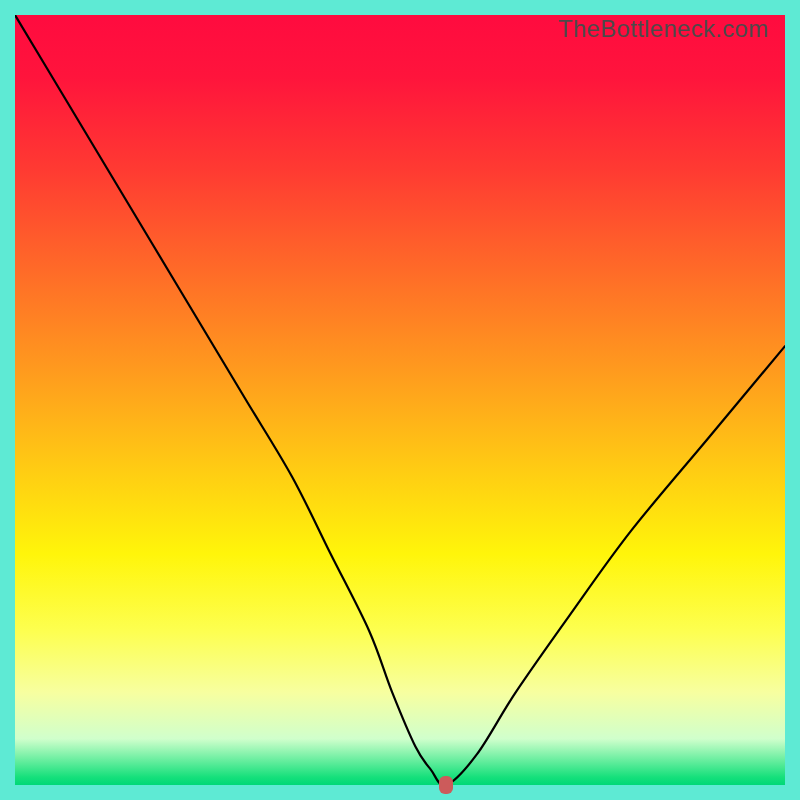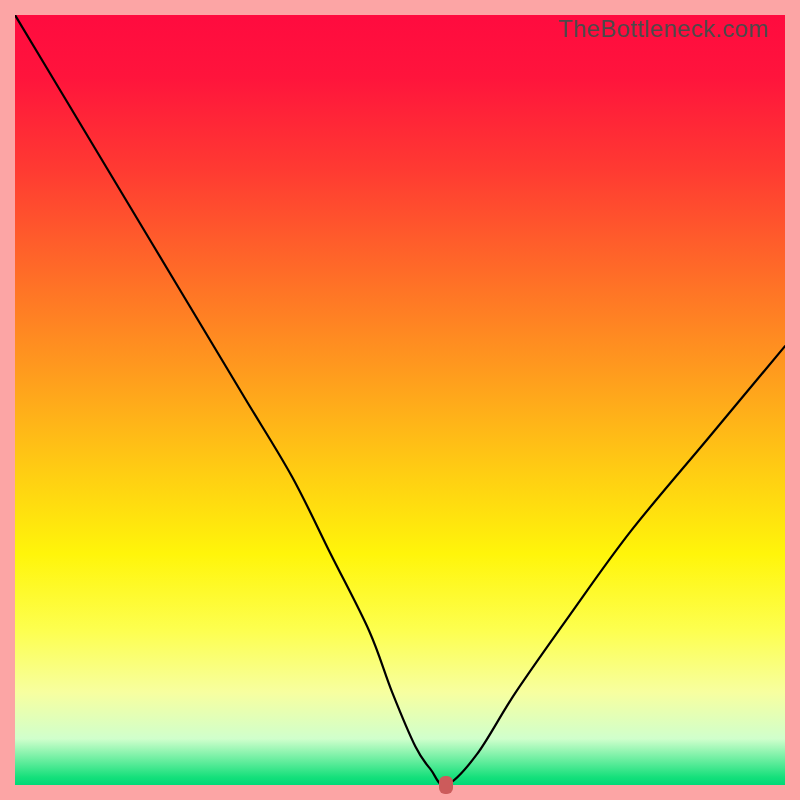--- a/index.html
+++ b/index.html
@@ -15,7 +15,7 @@
     position: relative;
     width: 800px;
     height: 800px;
-    background: #fca5a5;
+    background: #5eead4;
   }
   .plot-area {
     position: absolute;

